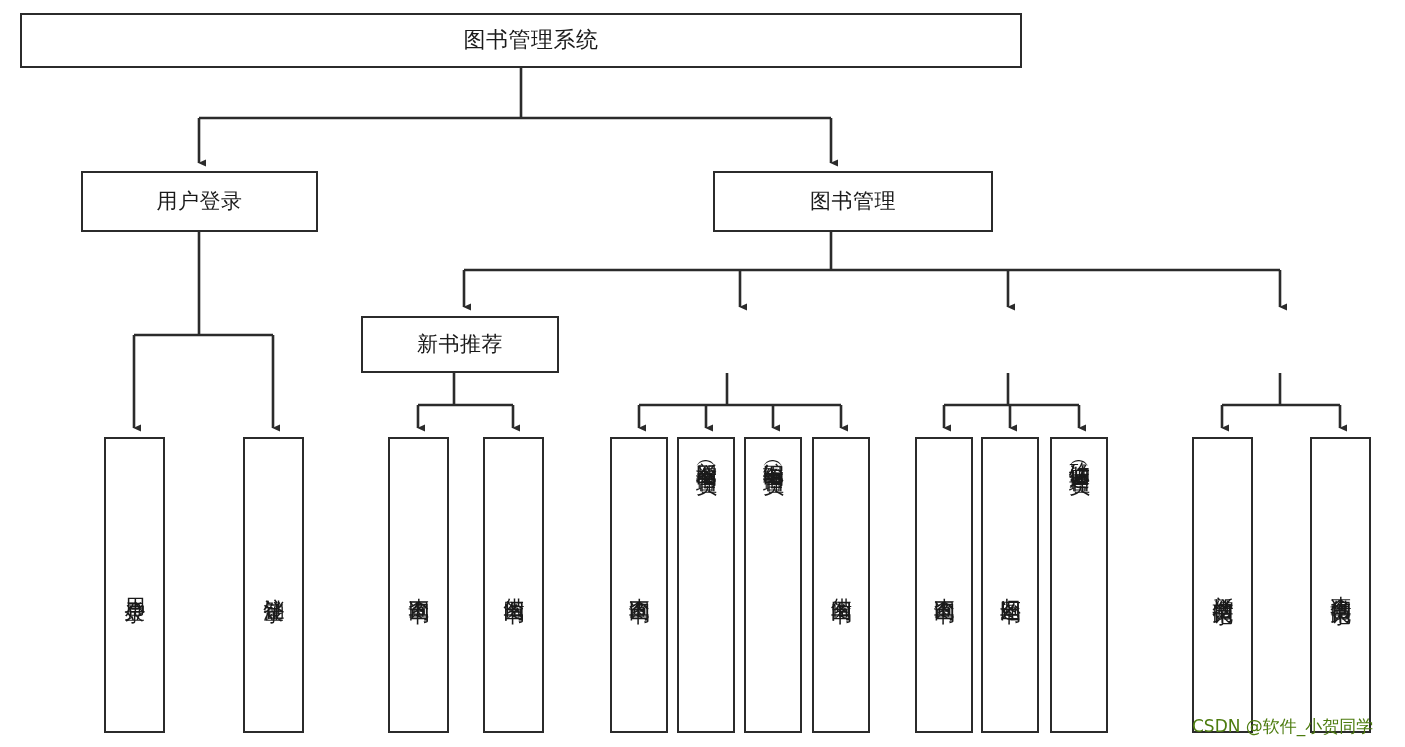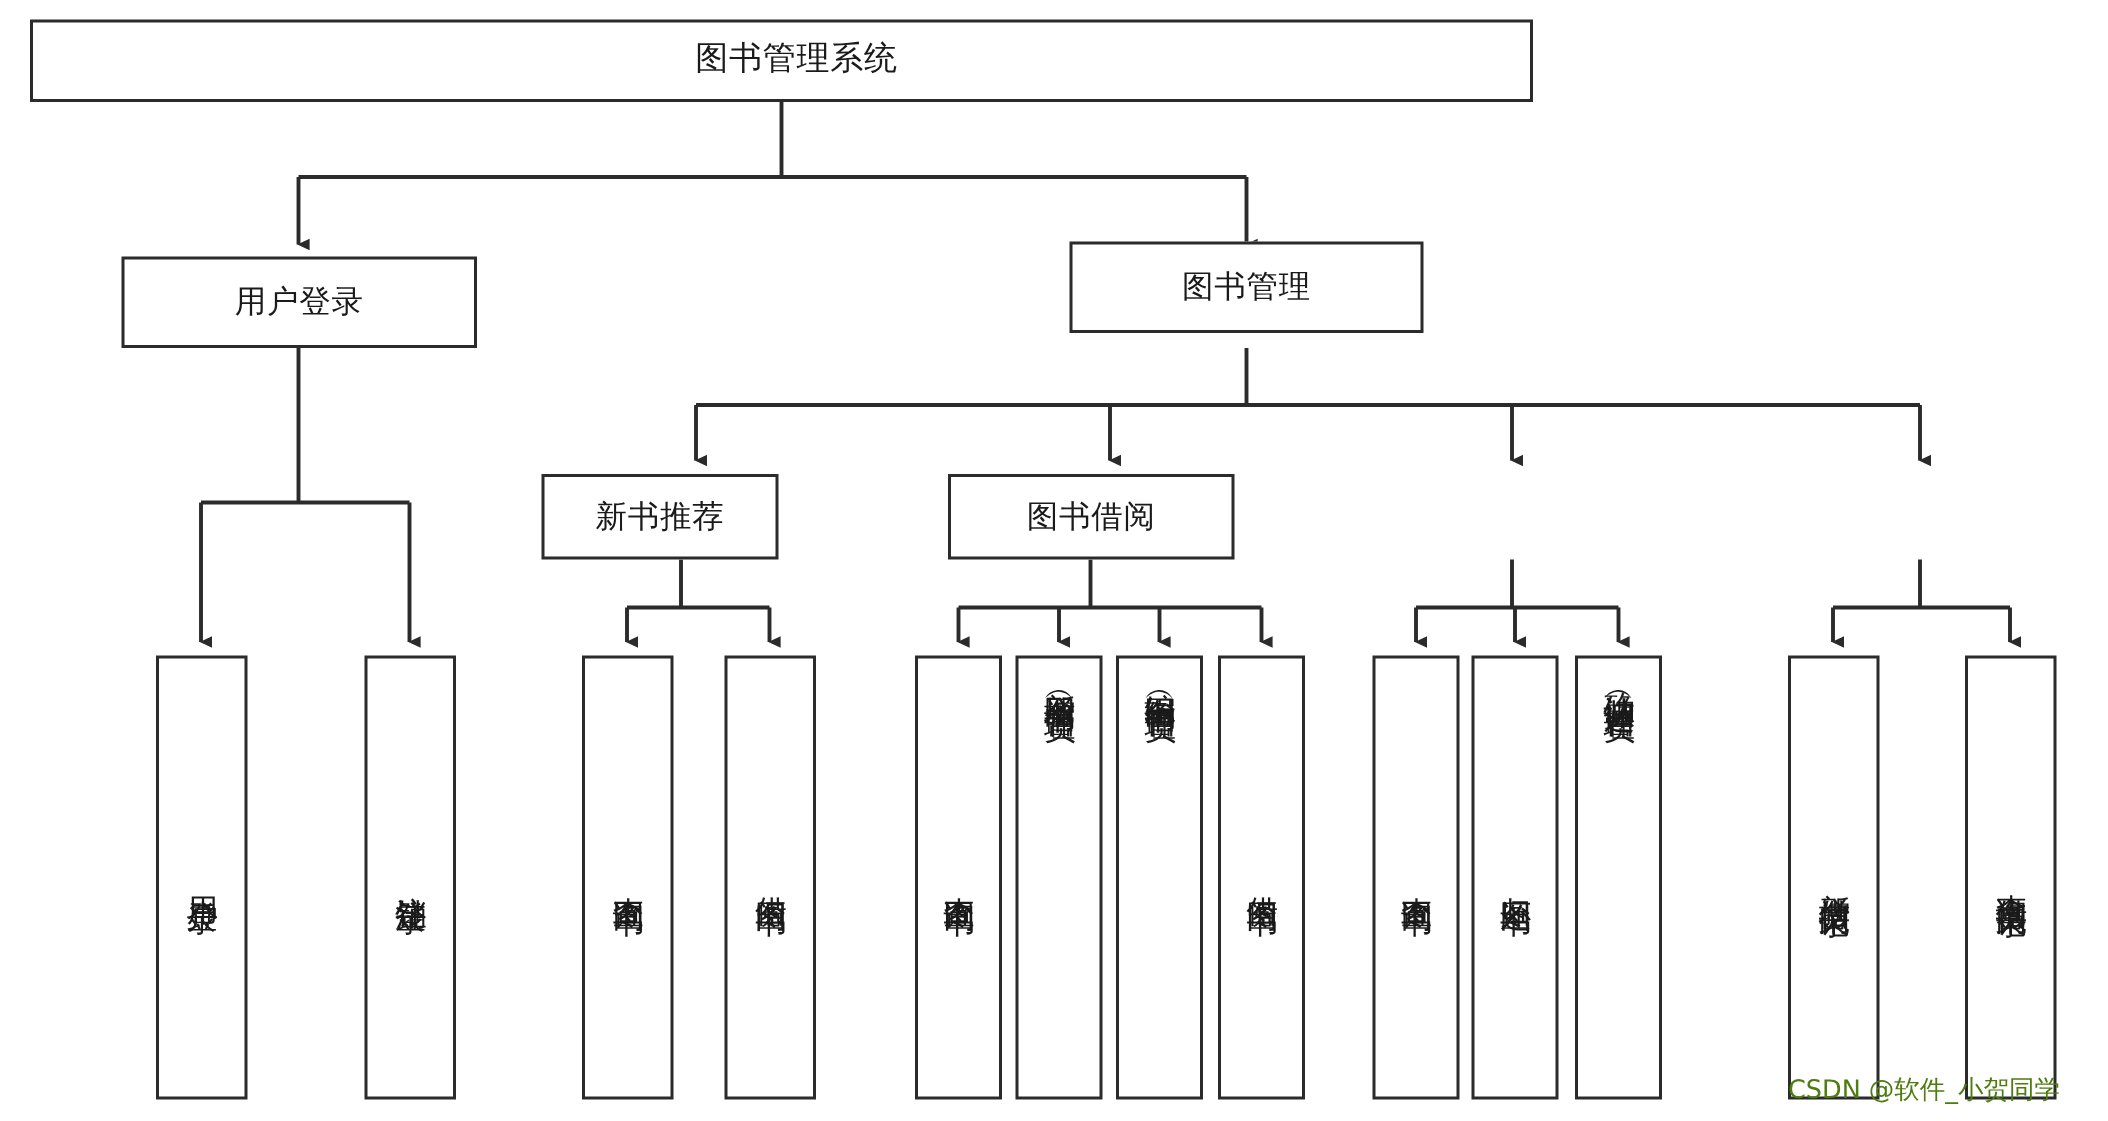--- a/index.html
+++ b/index.html
@@ -145,7 +145,7 @@
   <div class="node horiz" style="left:81px; top:171px; width:237px; height:61px;">
     <span class="node-label">用户登录</span>
   </div>
-  <div class="node horiz" style="left:713px; top:161px; width:236px; height:61px;">
+  <div class="node horiz" style="left:713px; top:171px; width:280px; height:61px;">
     <span class="node-label">图书管理</span>
   </div>
 

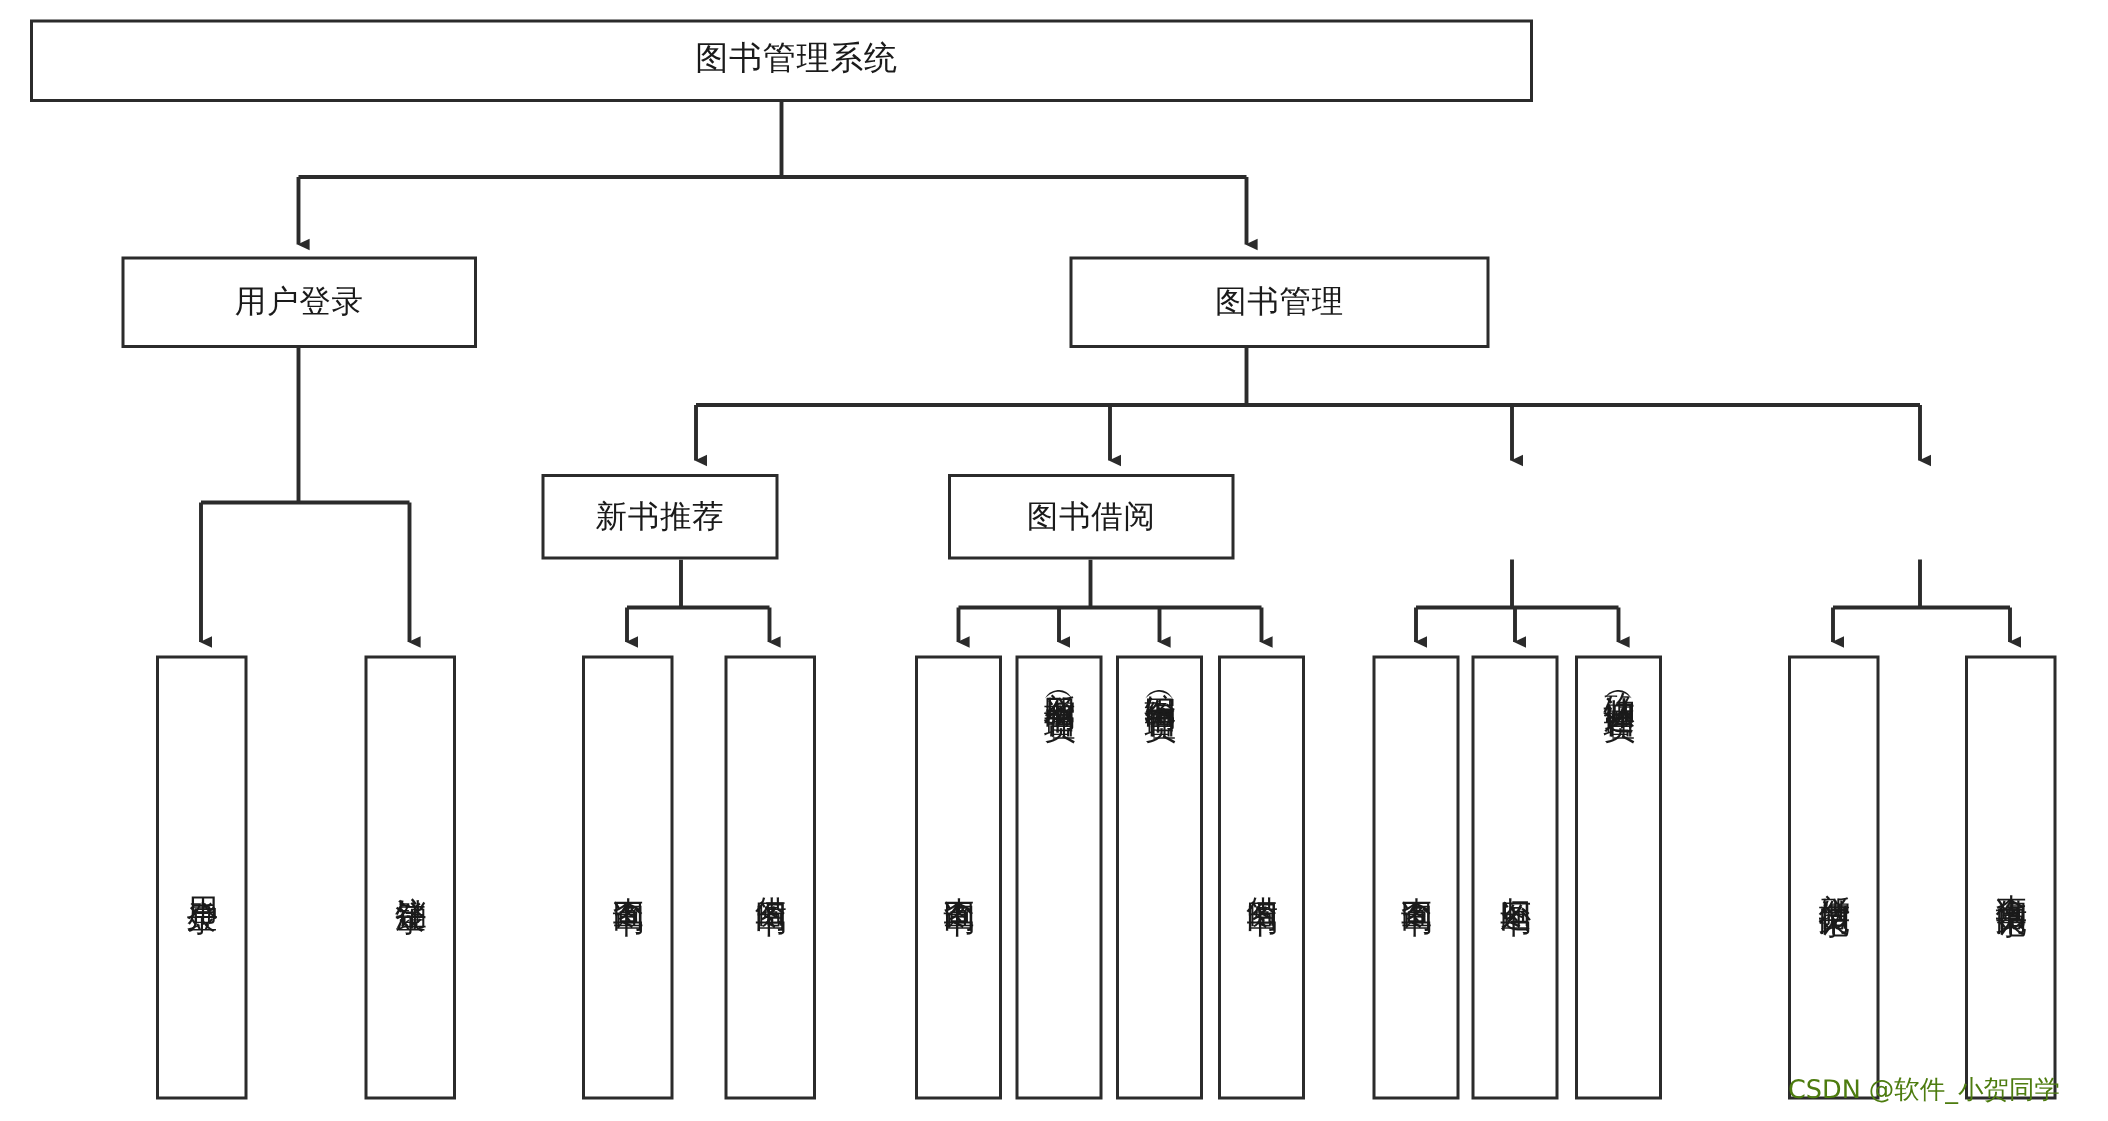--- a/index.html
+++ b/index.html
@@ -149,7 +149,7 @@
     <span class="node-label">图书管理</span>
   </div>
 
-  <div class="node horiz" style="left:361px; top:316px; width:158px; height:57px;">
+  <div class="node horiz" style="left:361px; top:316px; width:198px; height:57px;">
     <span class="node-label">新书推荐</span>
   </div>
   <div class="node horiz" style="left:632px; top:316px; width:191px; height:57px;">

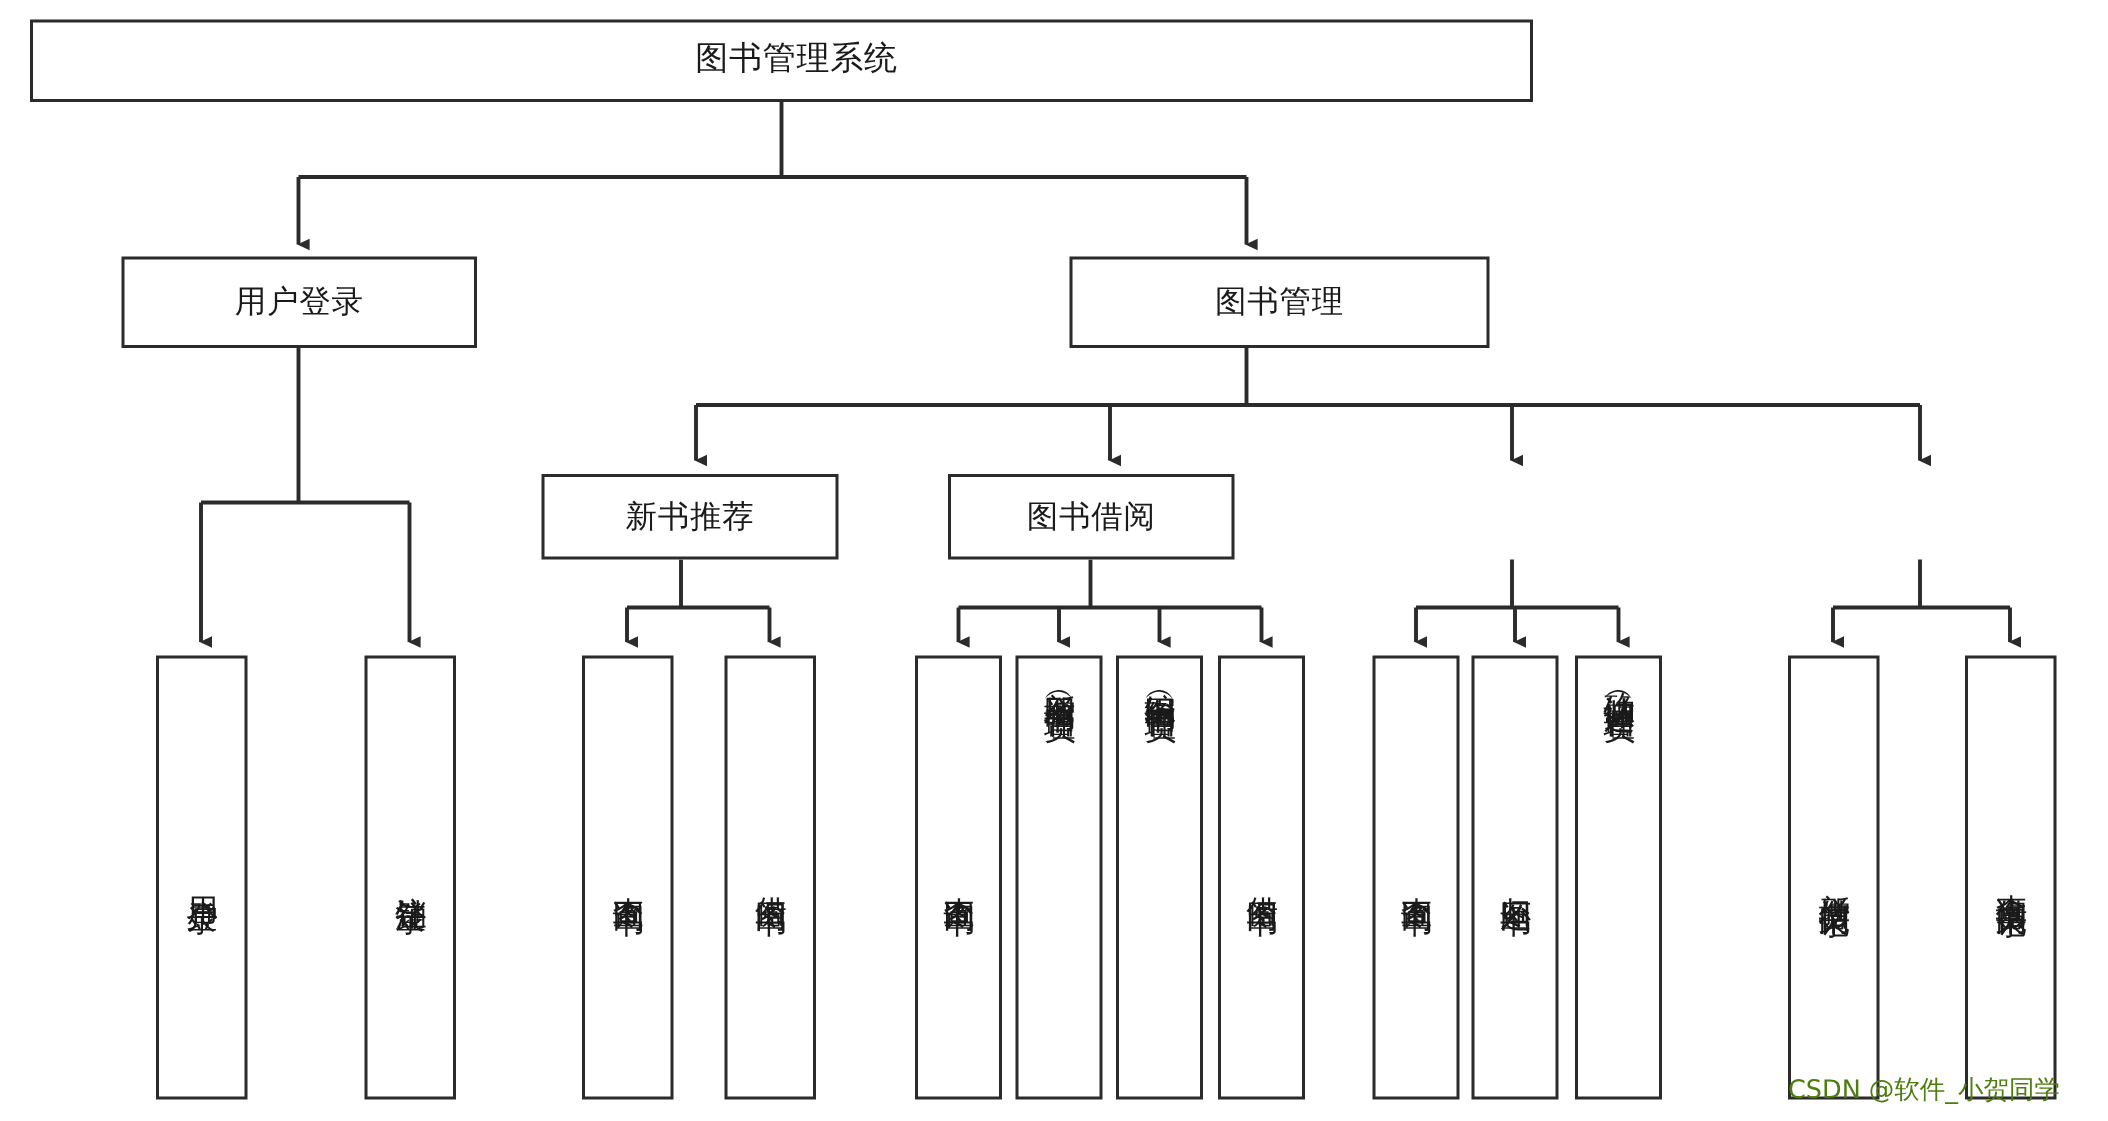--- a/index.html
+++ b/index.html
@@ -152,9 +152,6 @@
   <div class="node horiz" style="left:361px; top:316px; width:198px; height:57px;">
     <span class="node-label">新书推荐</span>
   </div>
-  <div class="node horiz" style="left:632px; top:316px; width:191px; height:57px;">
-    <span class="node-label">图书借阅</span>
-  </div>
 
   <div class="node vert centered" style="left:104px; top:437px; width:61px; height:296px;">
     <span class="node-label">用户登录</span>

